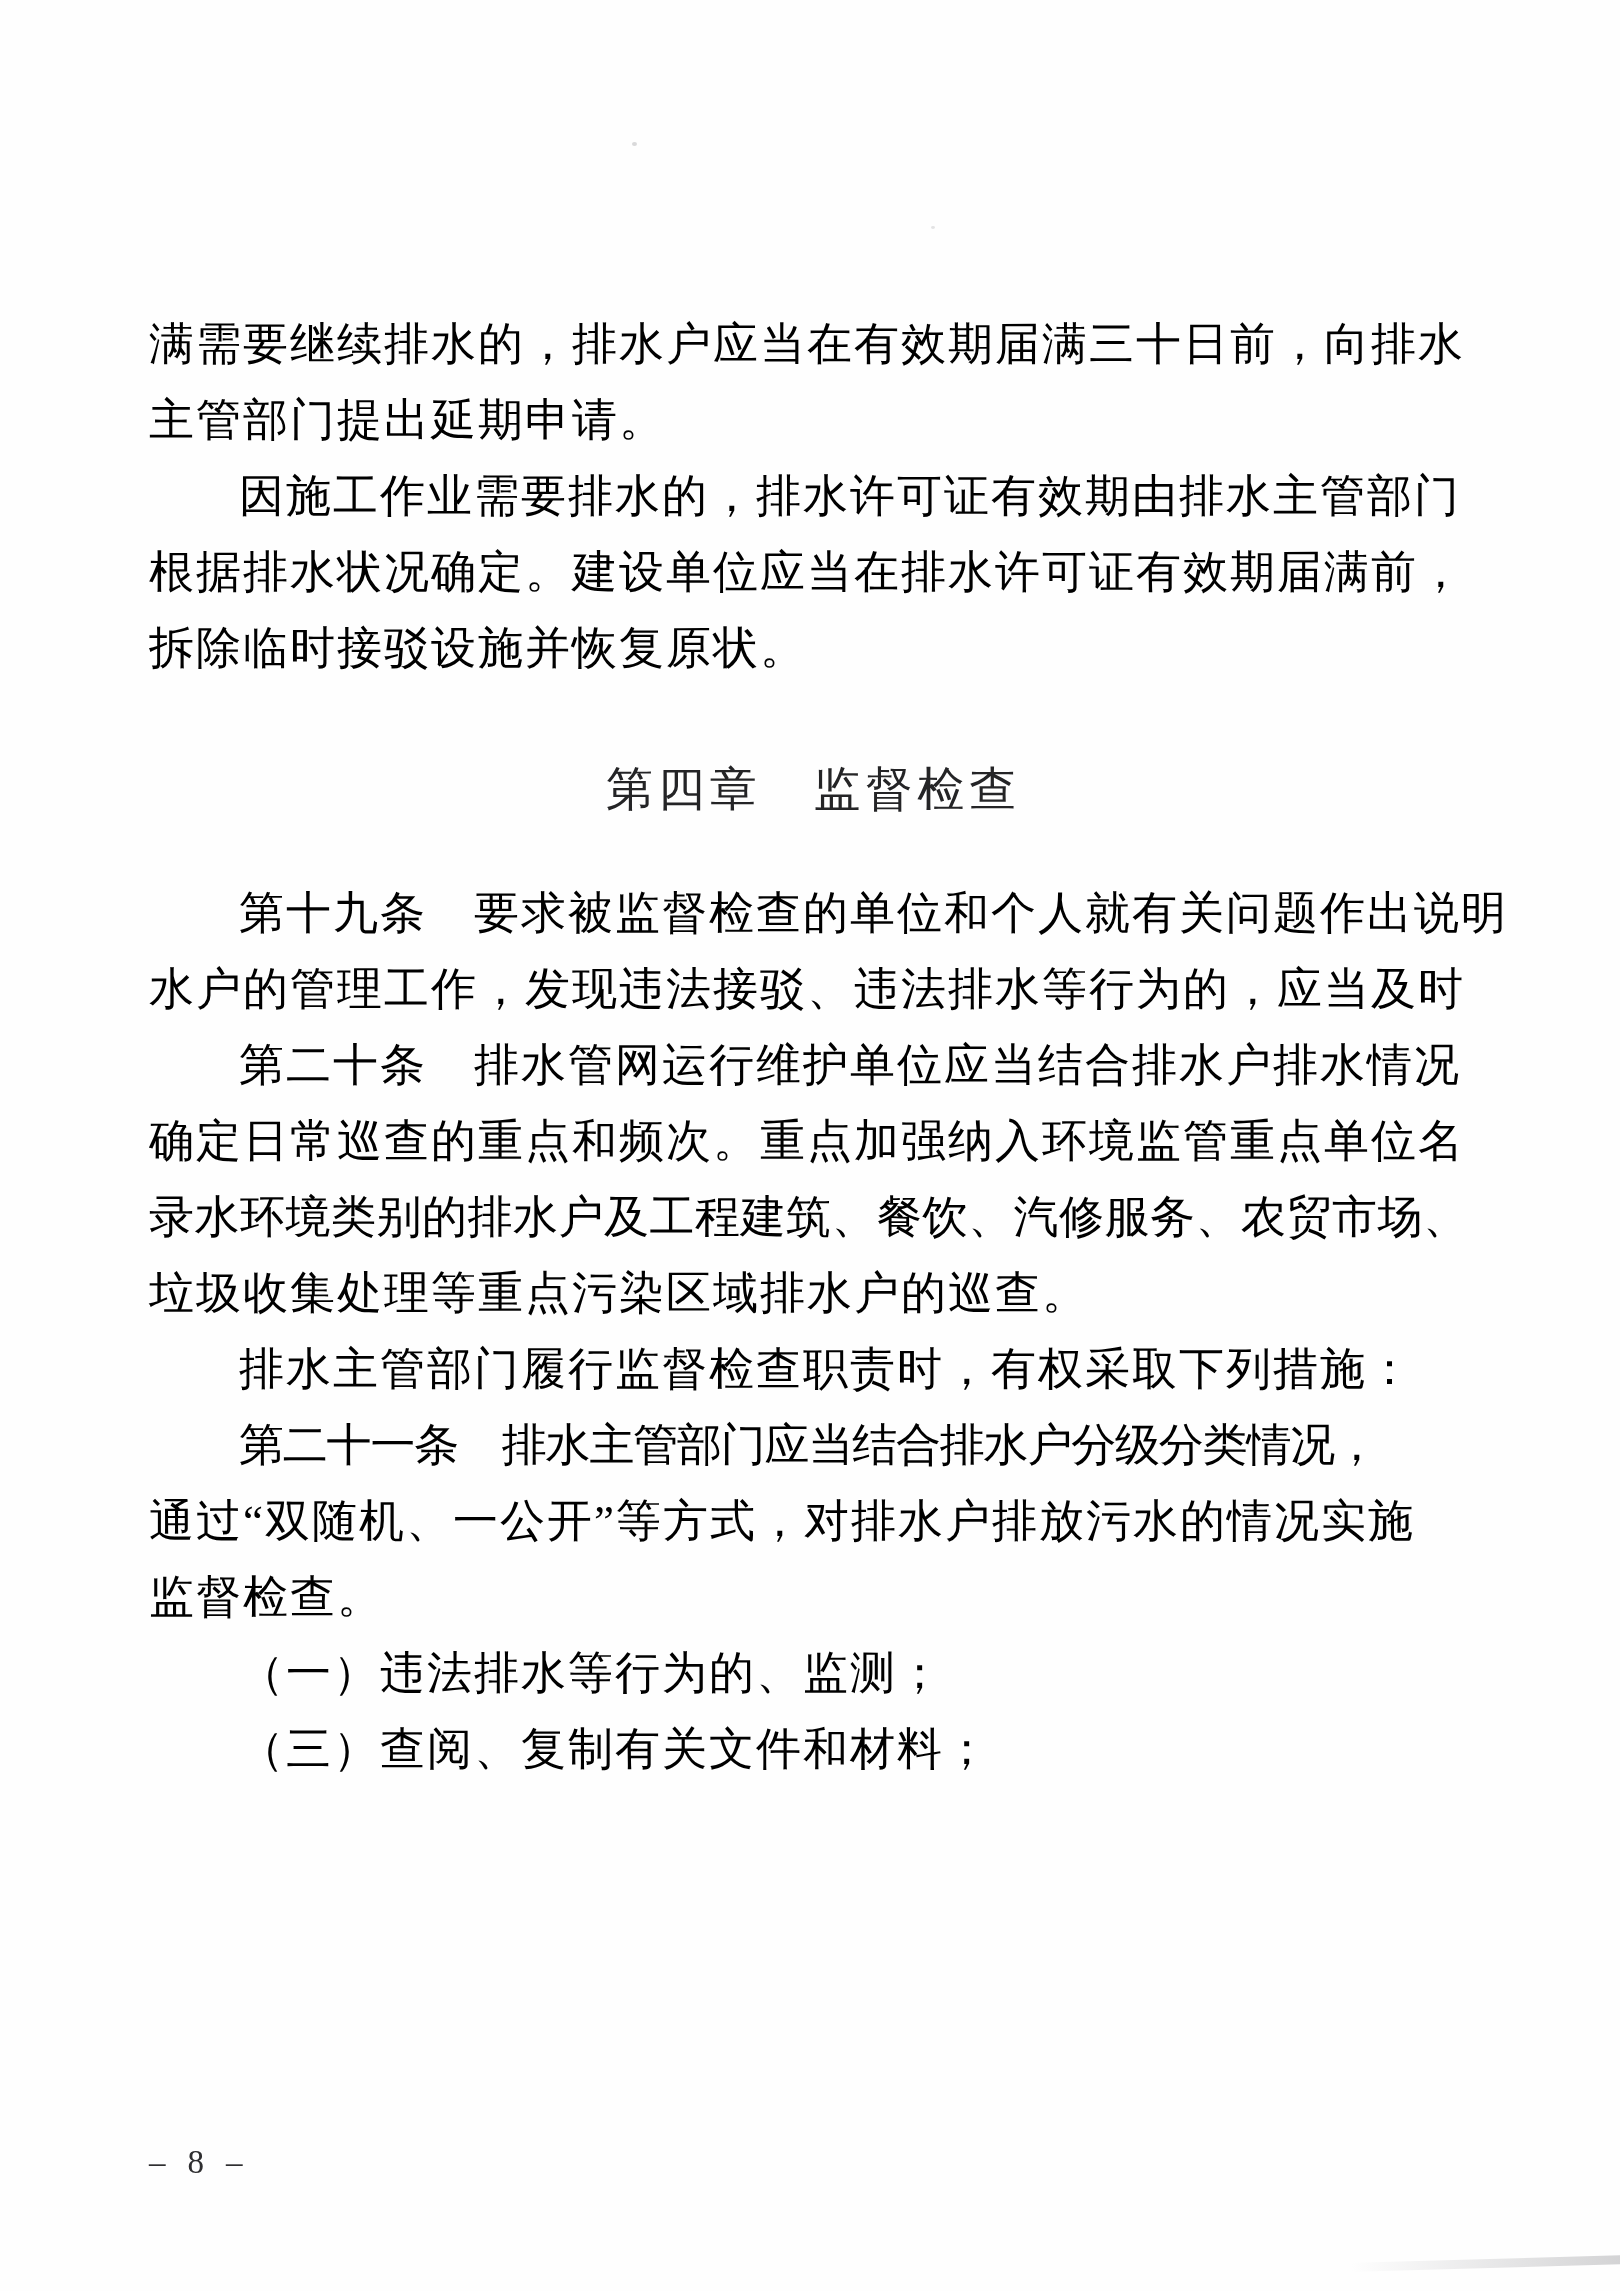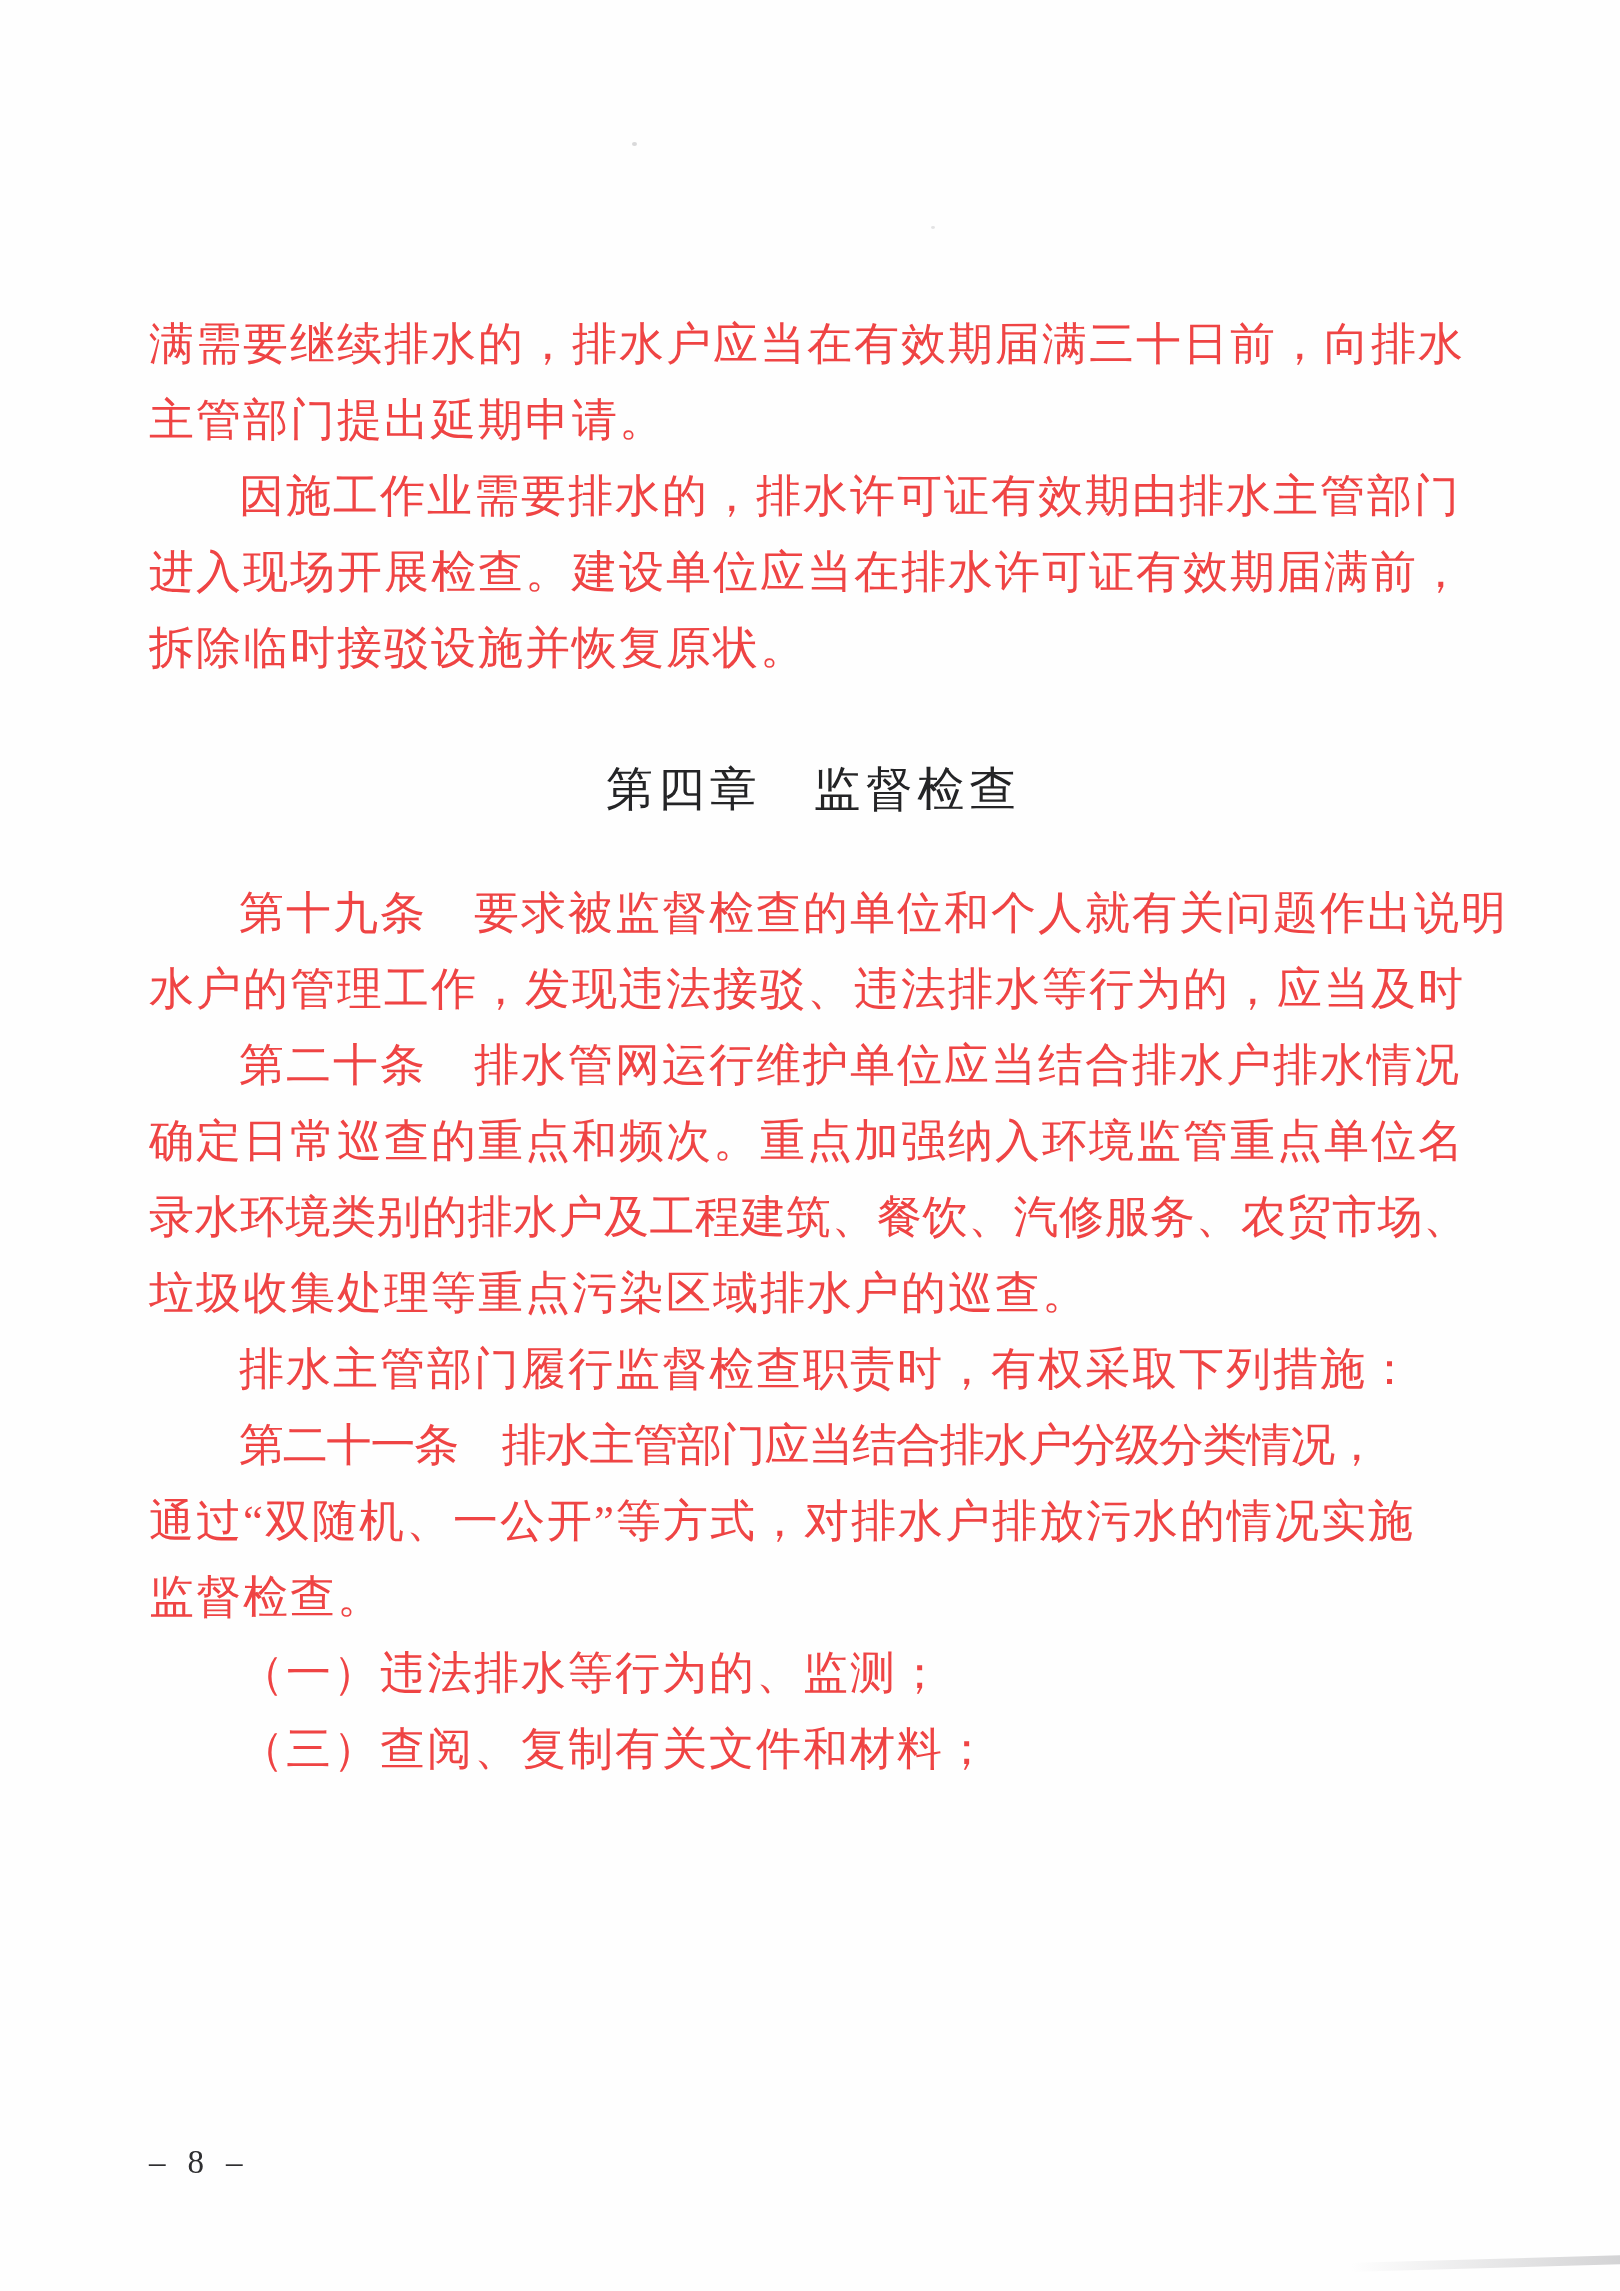--- a/index.html
+++ b/index.html
@@ -26,7 +26,7 @@
     font-size: 45px;
     letter-spacing: 2px;
     white-space: nowrap;
-    color: #ef4444;
+    color: #000000;
     font-weight: 400;
   }
   .indent { padding-left: 90px; }

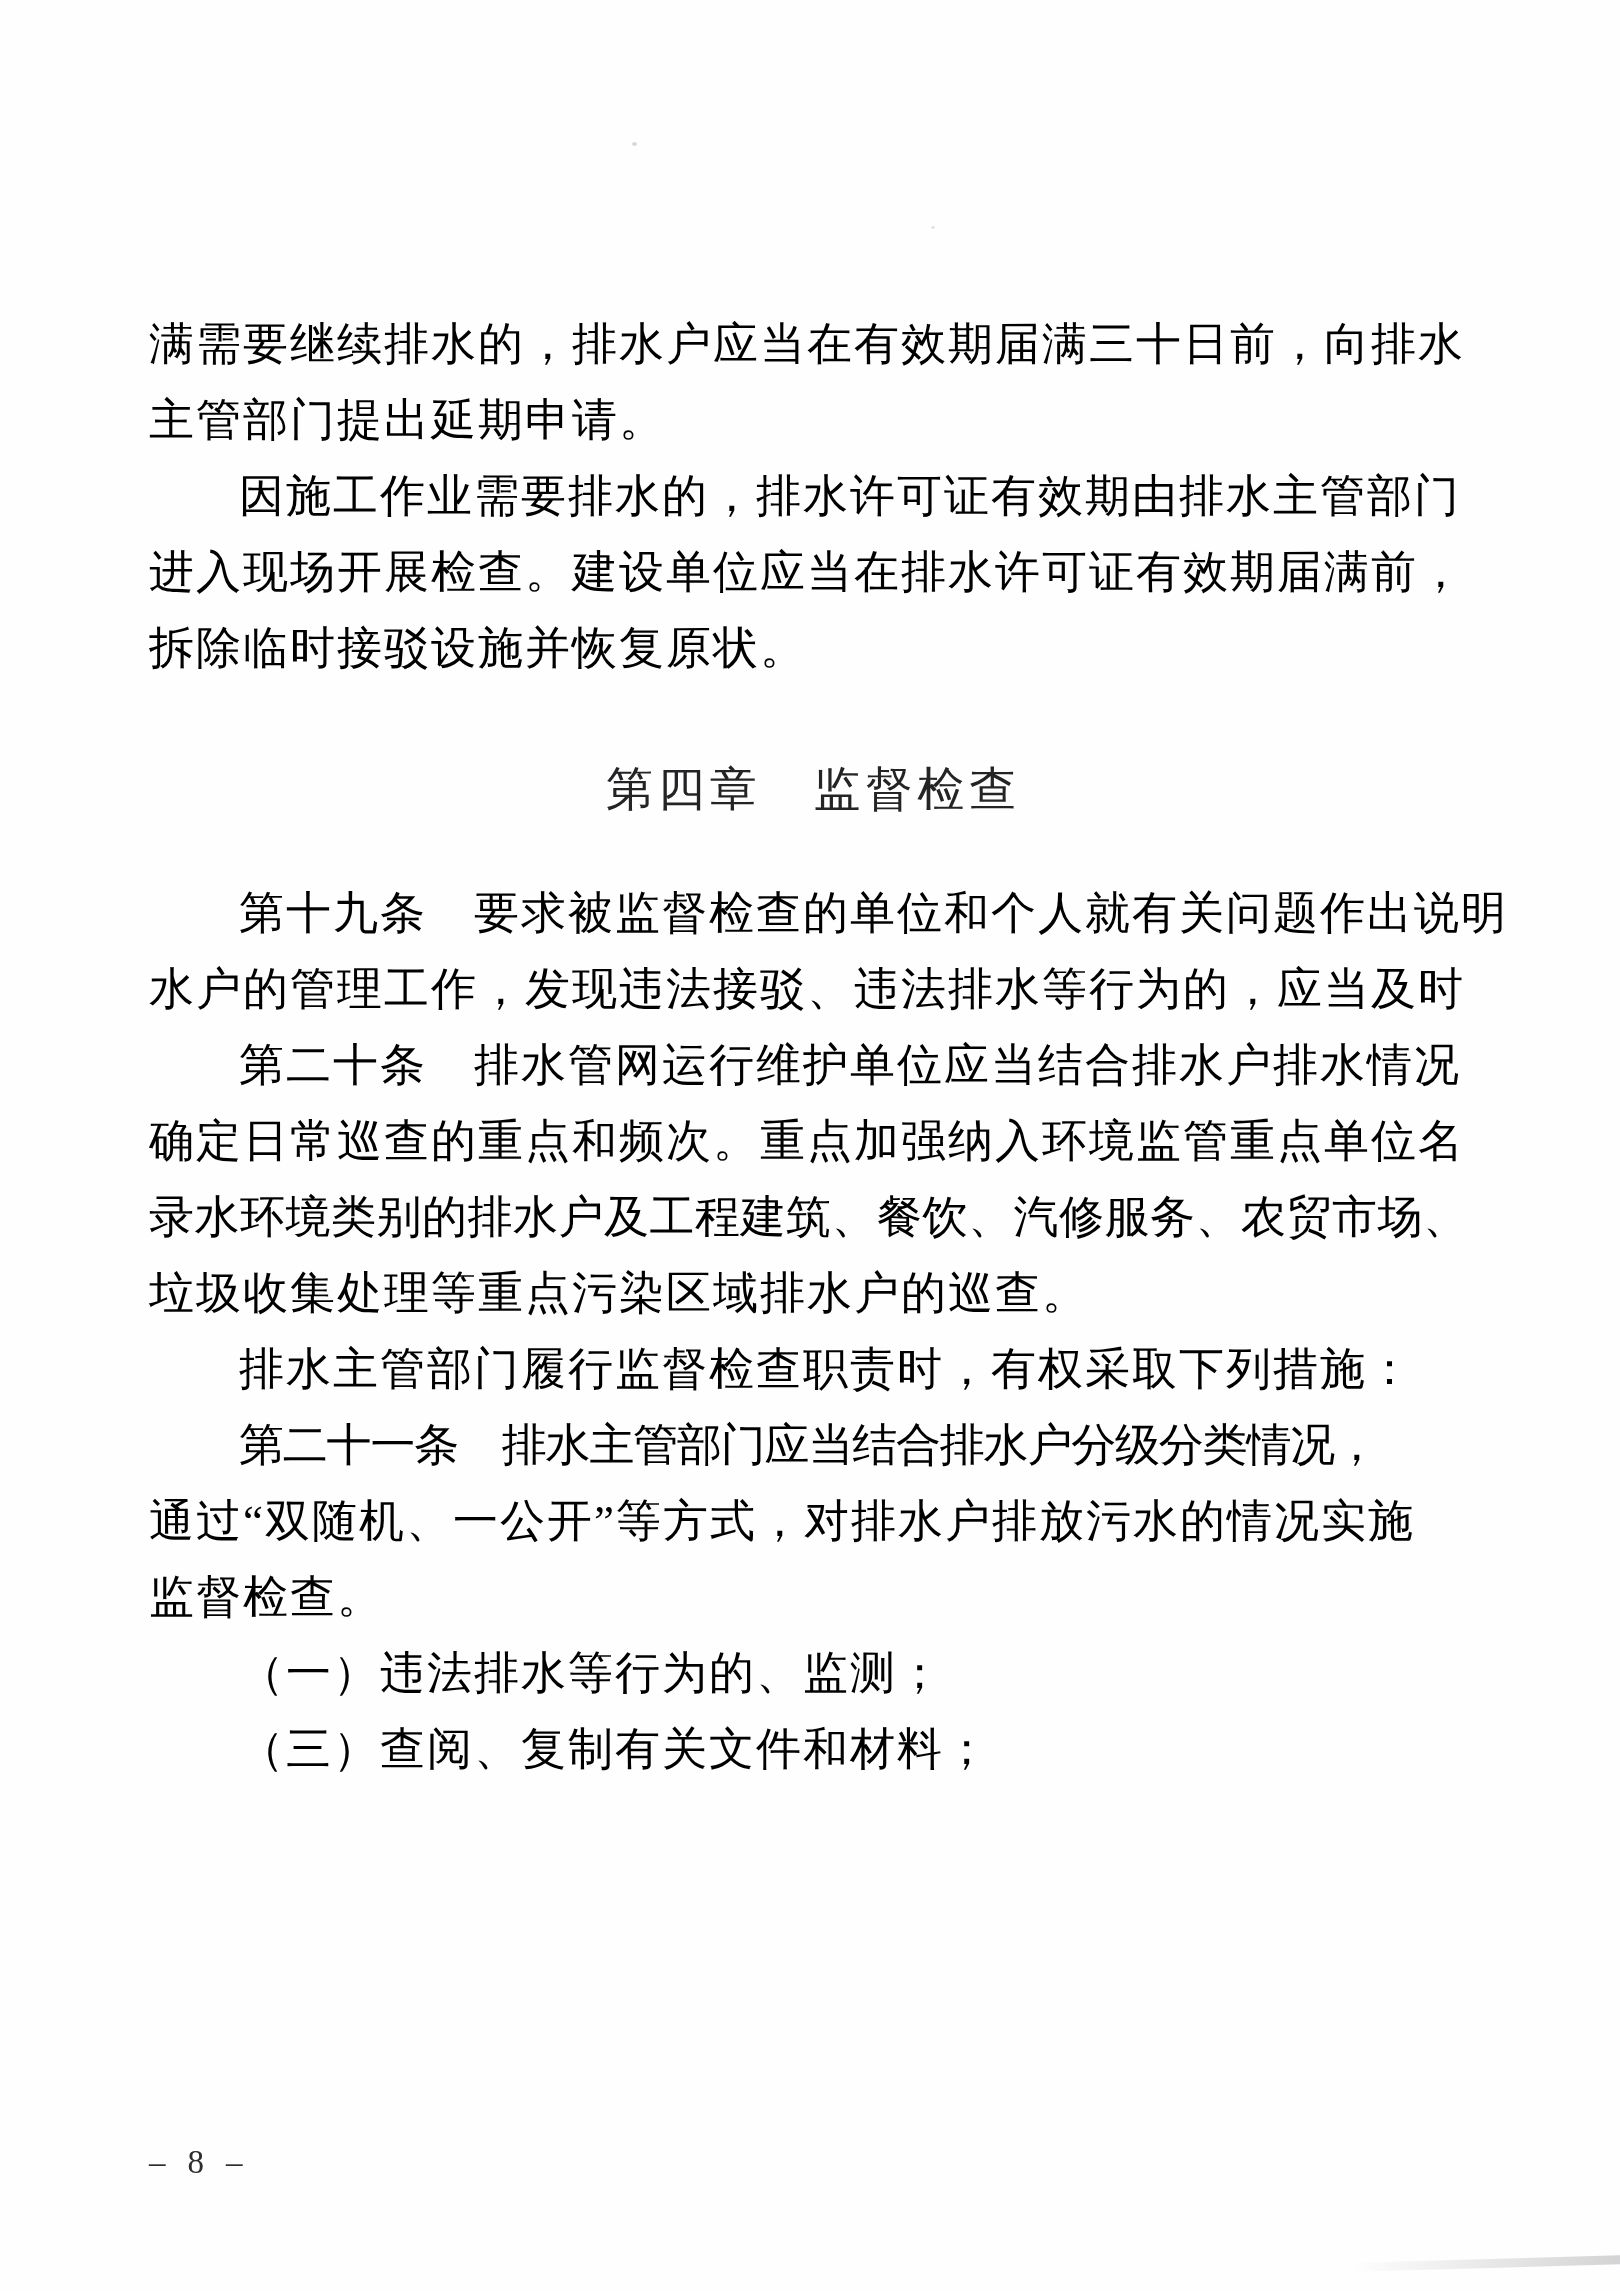--- a/index.html
+++ b/index.html
@@ -86,7 +86,7 @@
 
     <p class="para">
       <span class="line indent">因施工作业需要排水的，排水许可证有效期由排水主管部门</span>
-      <span class="line">进入现场开展检查。建设单位应当在排水许可证有效期届满前，</span>
+      <span class="line">根据排水状况确定。建设单位应当在排水许可证有效期届满前，</span>
       <span class="line">拆除临时接驳设施并恢复原状。</span>
     </p>
 

